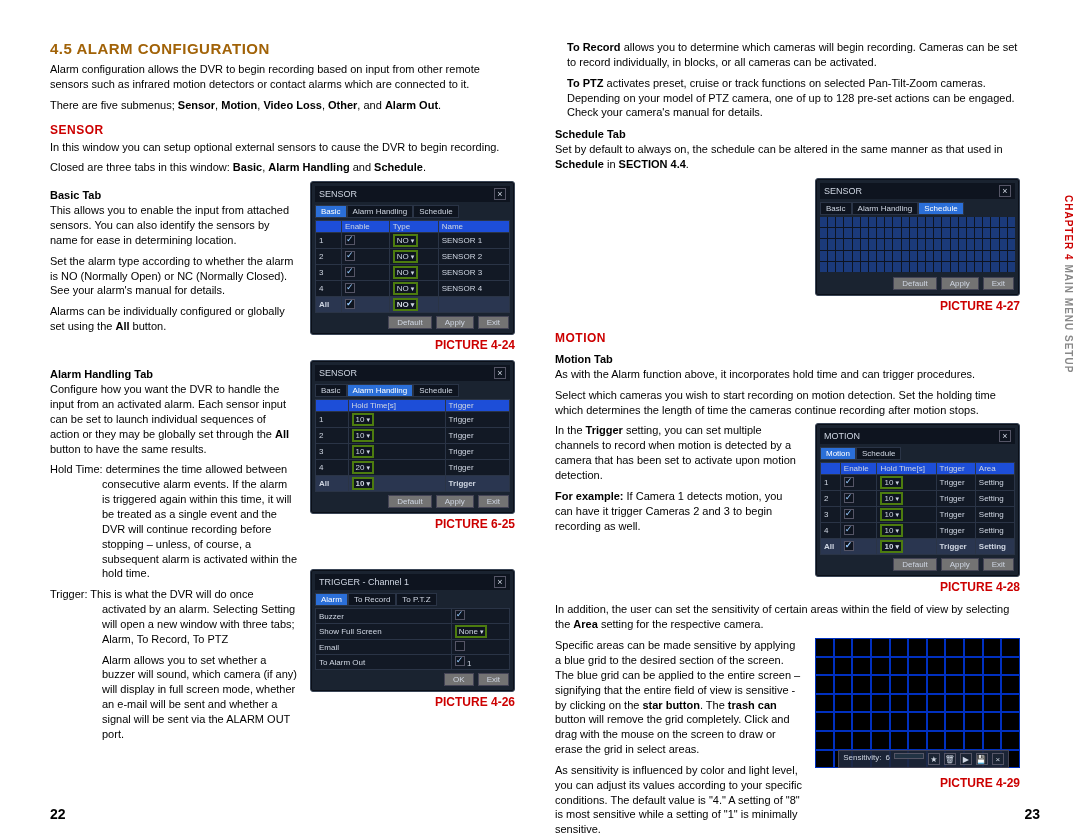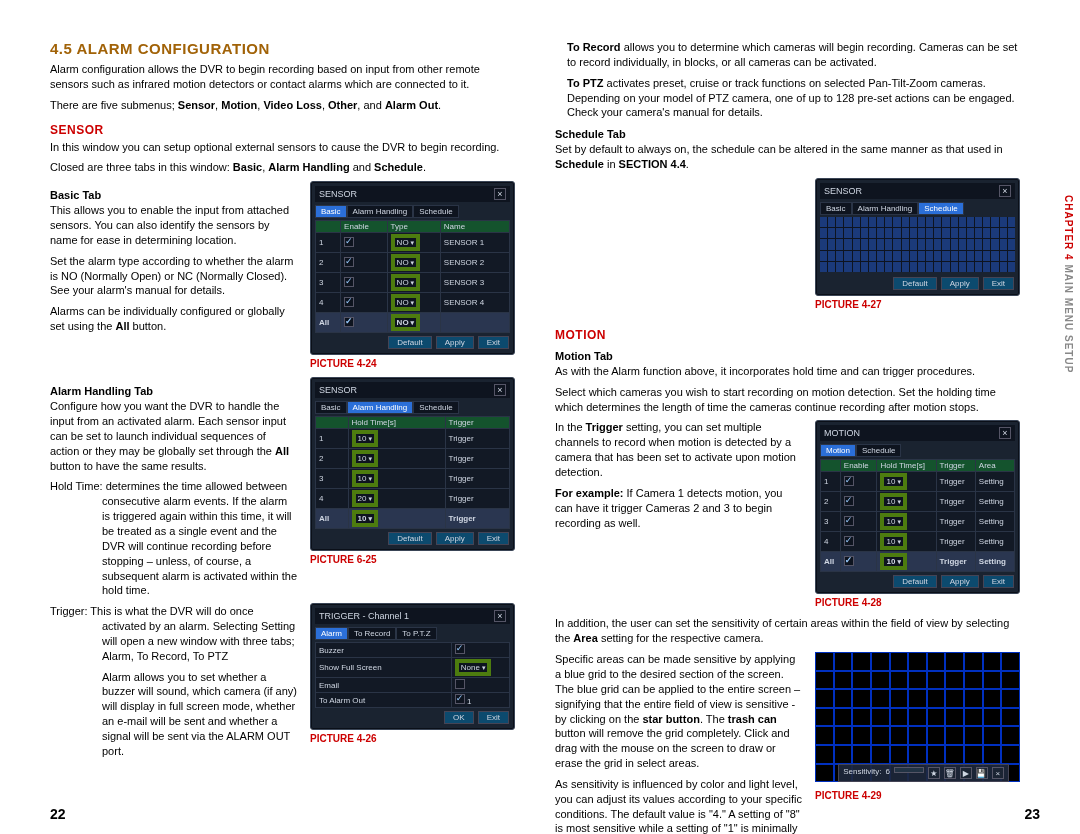--- a/index.html
+++ b/index.html
@@ -63,7 +63,7 @@
   .mock .tab.act { background:#2b6fd8; color:#fff; }
   .mock table { width:100%; border-collapse: collapse; font-size:8px; }
   .mock td, .mock th { border:1px solid #2a3446; padding:1px 3px; background:#121925; }
-  .mock th { background:#14532d; text-align:left; font-weight:normal; }
+  .mock th { background:#1d4ed8; text-align:left; font-weight:normal; }
   .mock .chk { width:10px; height:10px; border:1px solid #556; display:inline-block; background:#0e141f; position:relative; }
   .mock .chk.on::after { content:"✓"; position:absolute; top:-2px; left:0; font-size:9px; color:#9cf; }
   .mock .sel { border:4px solid #4d7c0f; padding:0 2px; display:inline-flex; align-items:center; gap:2px; background:#0e141f; font-size:8px; }

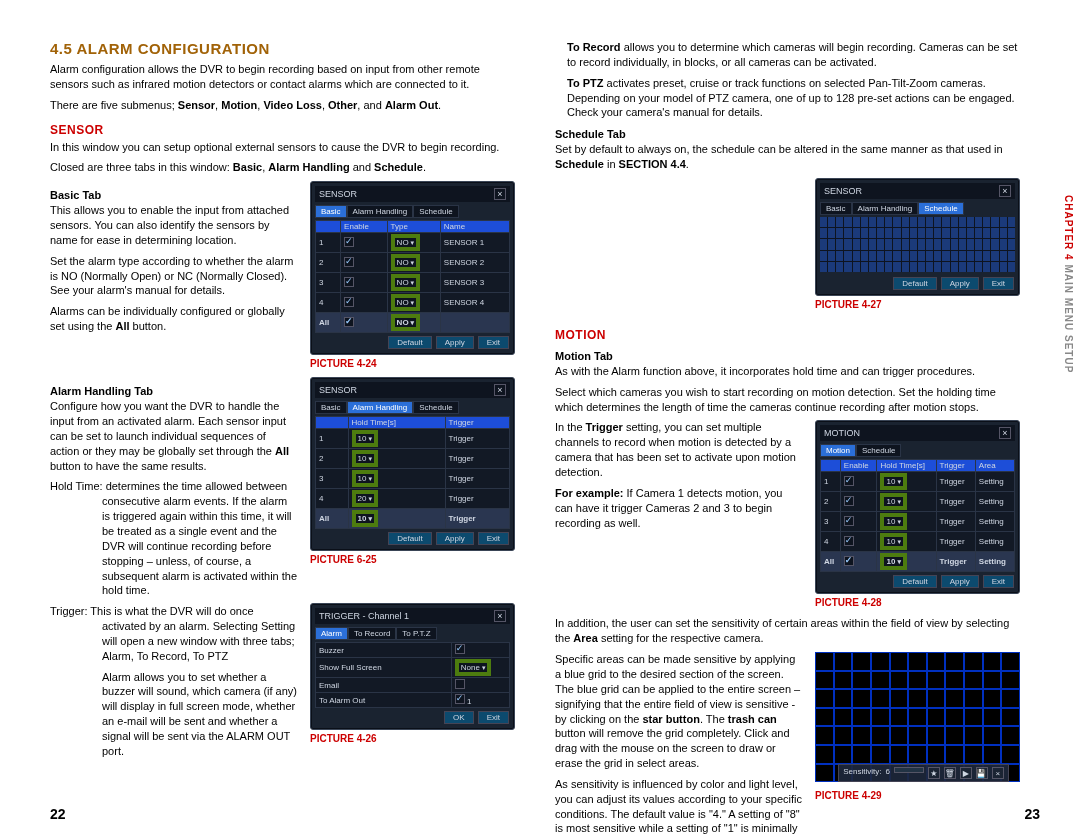--- a/index.html
+++ b/index.html
@@ -66,7 +66,7 @@
   .mock th { background:#1d4ed8; text-align:left; font-weight:normal; }
   .mock .chk { width:10px; height:10px; border:1px solid #556; display:inline-block; background:#0e141f; position:relative; }
   .mock .chk.on::after { content:"✓"; position:absolute; top:-2px; left:0; font-size:9px; color:#9cf; }
-  .mock .sel { border:4px solid #4d7c0f; padding:0 2px; display:inline-flex; align-items:center; gap:2px; background:#0e141f; font-size:8px; }
+  .mock .sel { border:2px solid #4d7c0f; padding:0 2px; display:inline-flex; align-items:center; gap:2px; background:#0e141f; font-size:8px; }
   .mock .sel::after { content:"▾"; font-size:7px; }
   .mock .btnrow { display:flex; justify-content:flex-end; gap:4px; padding:3px 1px 1px; }
   .mock .btn { border:1px solid #445; padding:1px 8px; background:#0c4a6e; font-size:8px; }

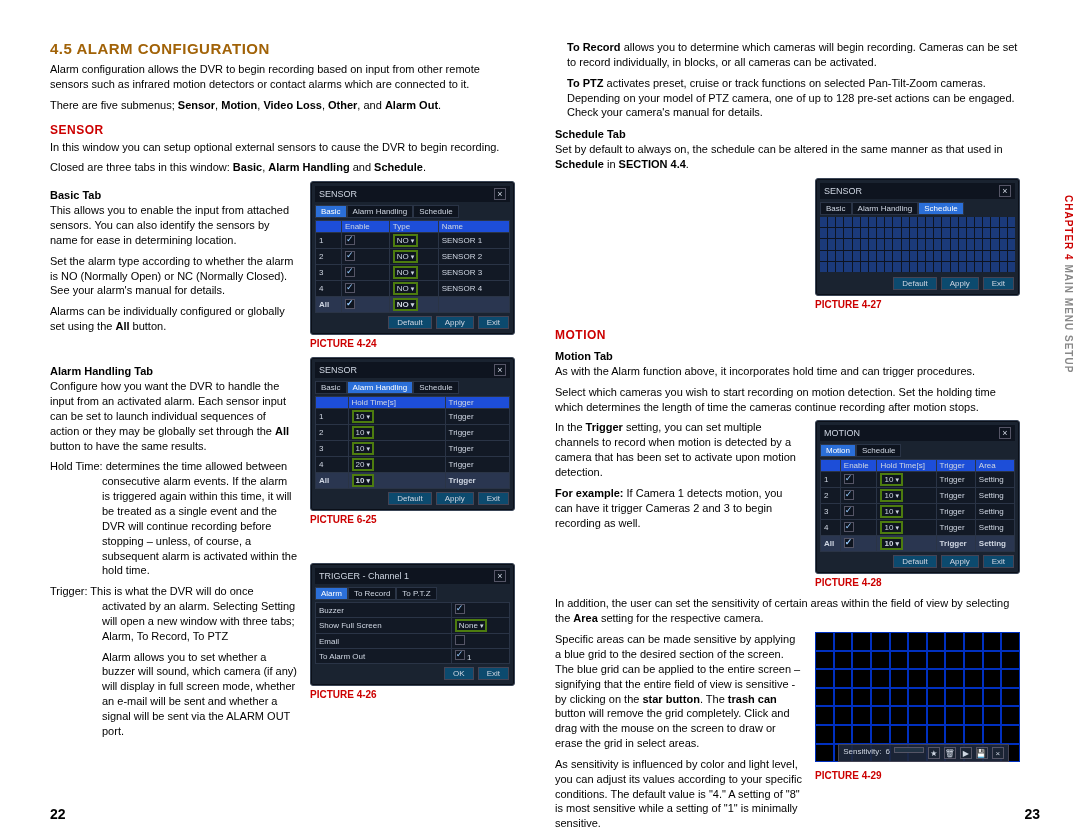--- a/index.html
+++ b/index.html
@@ -69,7 +69,7 @@
   .mock .sel { border:2px solid #4d7c0f; padding:0 2px; display:inline-flex; align-items:center; gap:2px; background:#0e141f; font-size:8px; }
   .mock .sel::after { content:"▾"; font-size:7px; }
   .mock .btnrow { display:flex; justify-content:flex-end; gap:4px; padding:3px 1px 1px; }
-  .mock .btn { border:1px solid #445; padding:1px 8px; background:#0c4a6e; font-size:8px; }
+  .mock .btn { border:1px solid #445; padding:1px 8px; background:#737373; font-size:8px; }
   .mock .allrow td { background:#2a3650; font-weight:bold; }
 
   .schedgrid { background:#0e141f; height:55px; display:grid; grid-template-columns:repeat(24,1fr); grid-template-rows:repeat(5,1fr); gap:1px; margin:2px 0; }

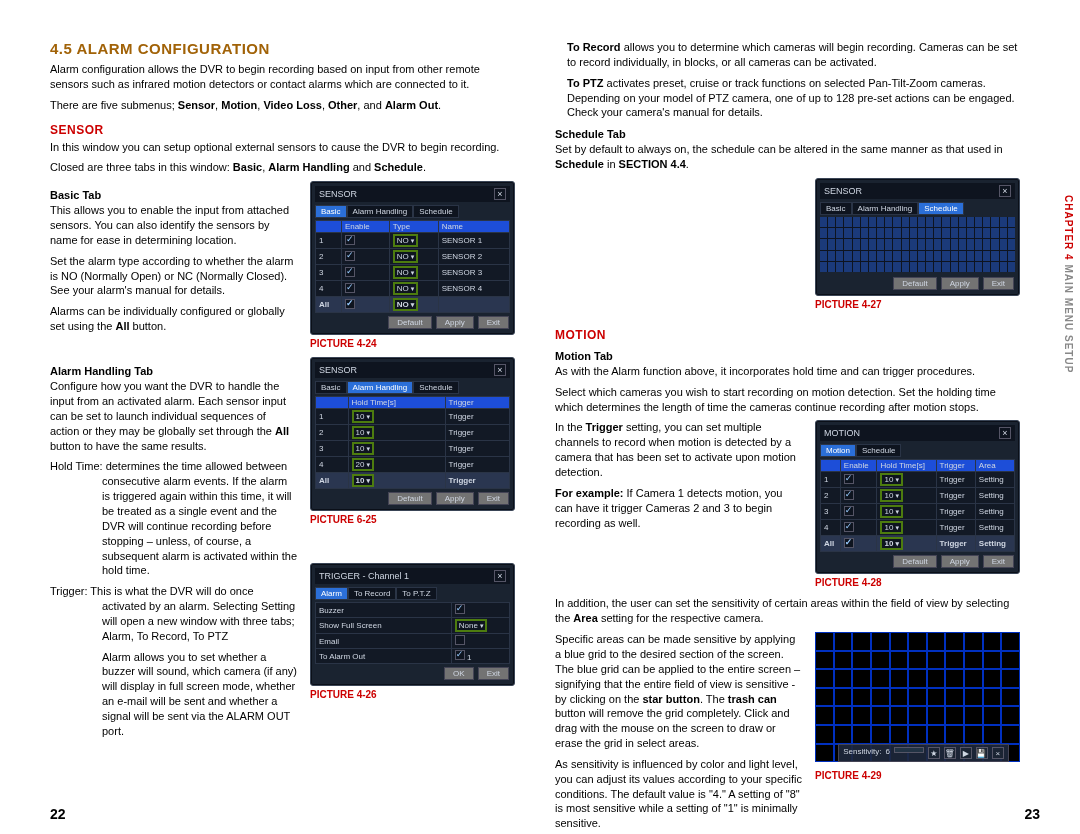--- a/index.html
+++ b/index.html
@@ -28,7 +28,7 @@
   .flexrow { display: flex; gap: 12px; align-items: flex-start; }
   .flexrow .txt { flex: 1 1 52%; }
   .flexrow .imgcol { flex: 0 0 205px; text-align: center; }
-  .pic-caption { color: #c00; font-size: 10px; font-weight: bold; text-align: left; margin-top: 3px; margin-bottom: 8px; }
+  .pic-caption { color: #c00; font-size: 12px; font-weight: bold; text-align: right; margin-top: 3px; margin-bottom: 8px; }
   .hang { padding-left: 52px; text-indent: -52px; line-height: 1.35; margin-bottom: 6px; }
   .hang b { font-weight: normal; }
   .page-num-left { position: absolute; bottom: 12px; left: 50px; font-weight: bold; font-size: 14px; }

